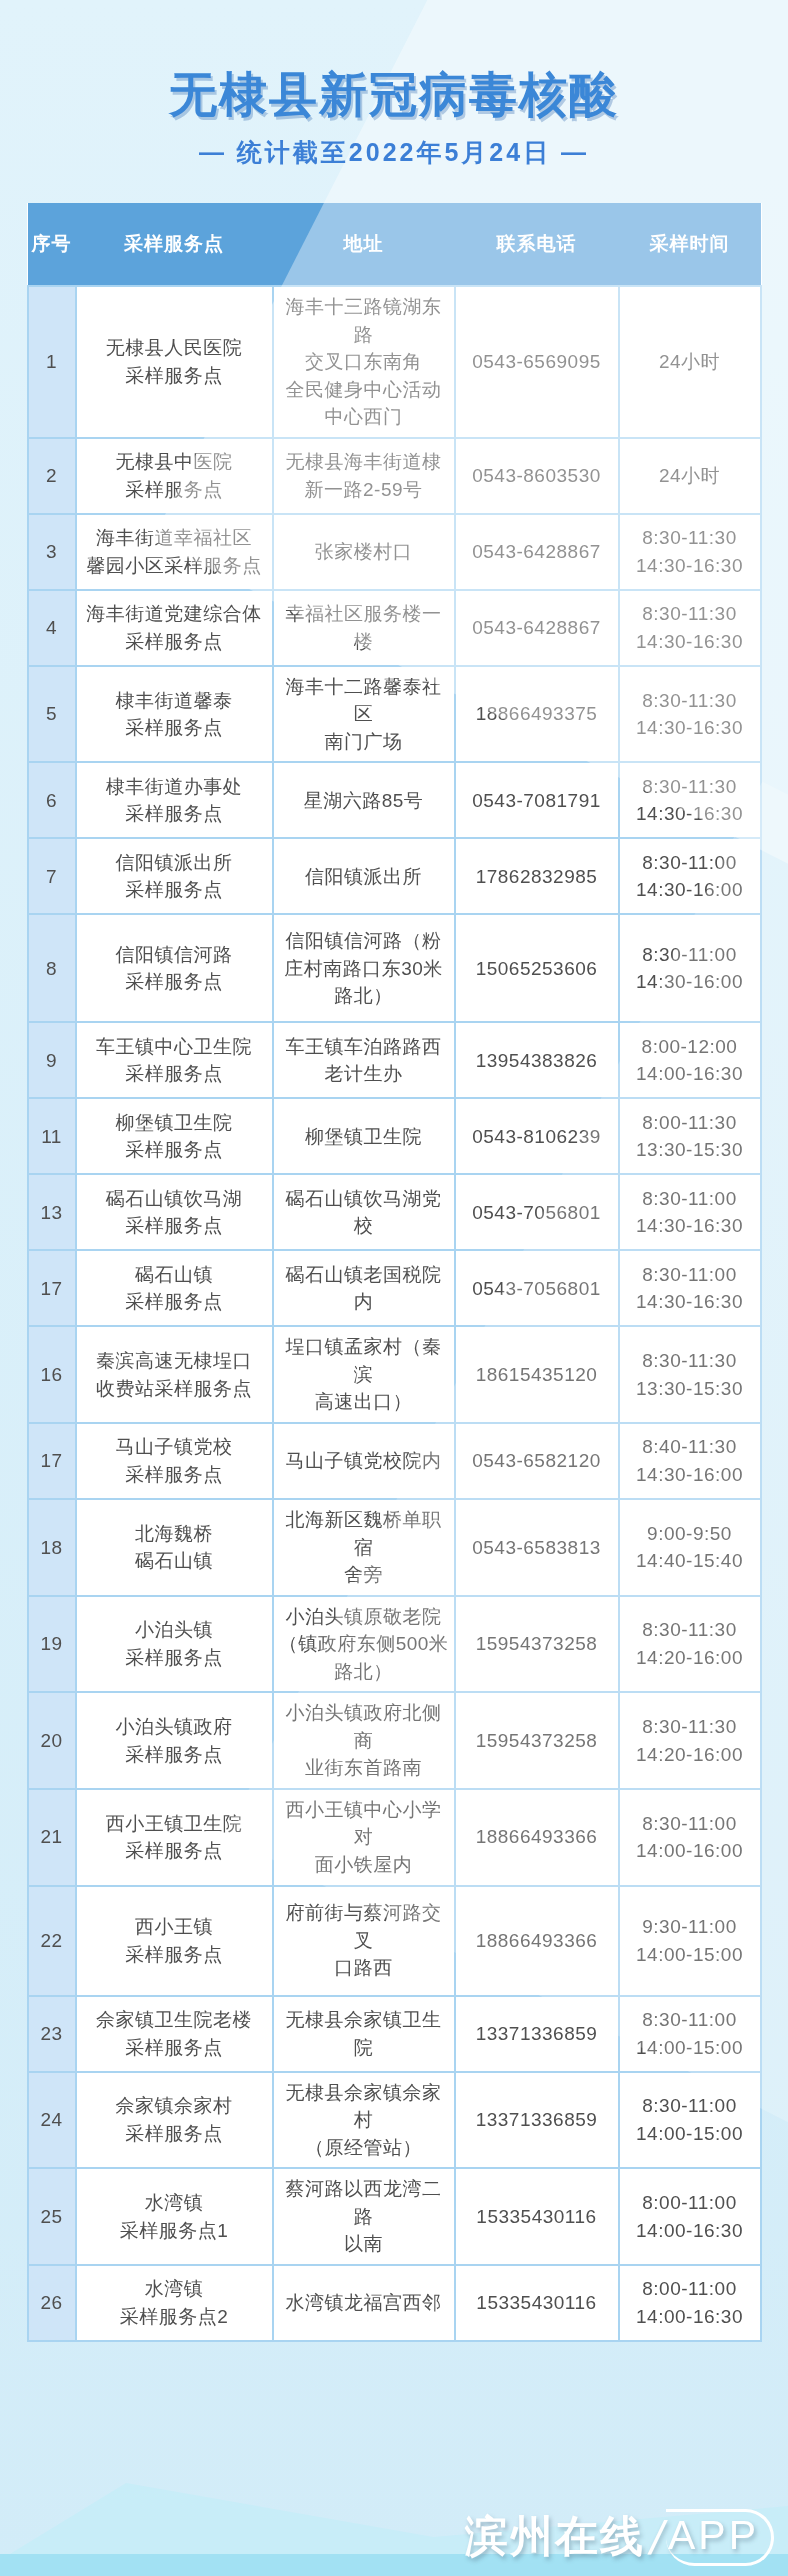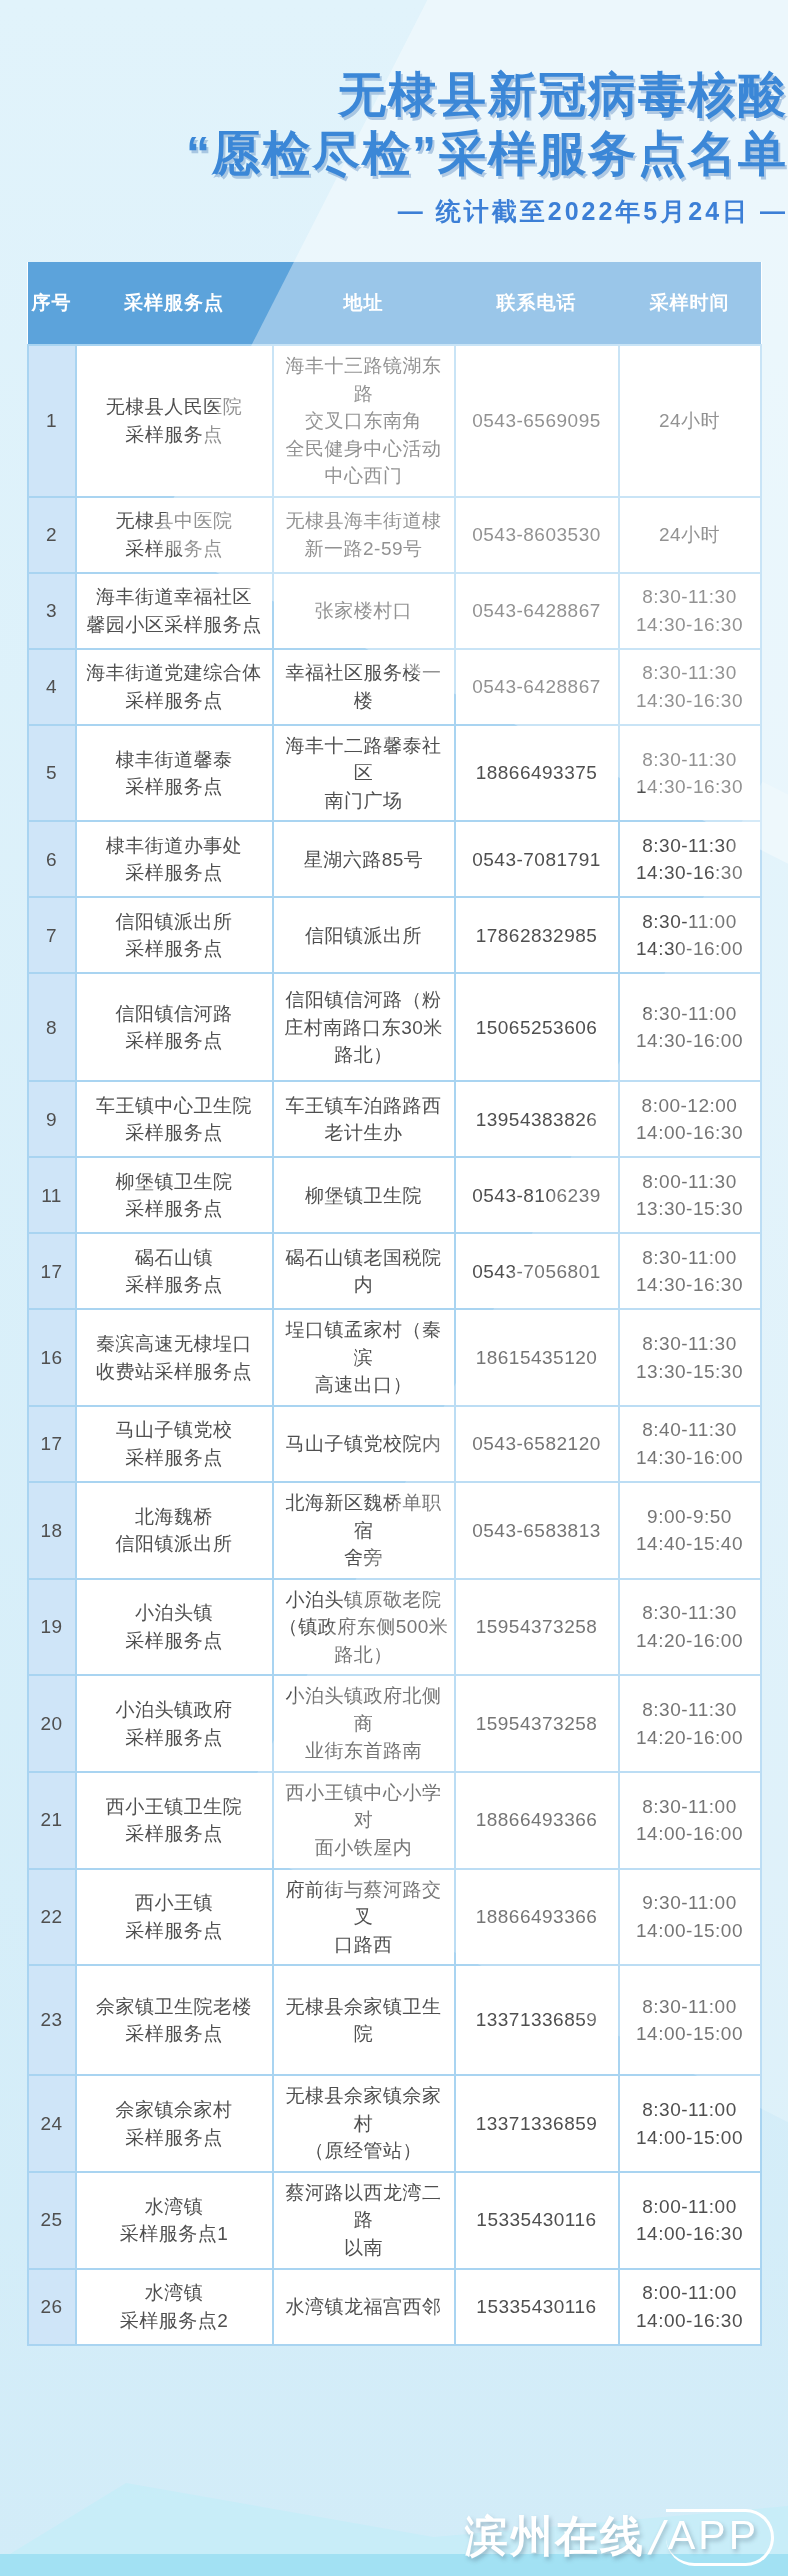--- a/index.html
+++ b/index.html
@@ -15,7 +15,7 @@
   .band-a{left:0;right:0;bottom:16px;height:77px;background:#c8edf8;clip-path:polygon(0 100%,16% 0,55% 70%,100% 30%,100% 100%);}
   .band-b{left:0;right:0;bottom:0;height:22px;background:var(--bottom-band,#a2e1f3);}
 
-  .header-block{position:relative;text-align:right;padding-top:65px;}
+  .header-block{position:relative;text-align:center;padding-top:65px;}
   .title-line{
     font-size:48px;font-weight:800;letter-spacing:2px;
     color:var(--title-blue,#3b87d7);

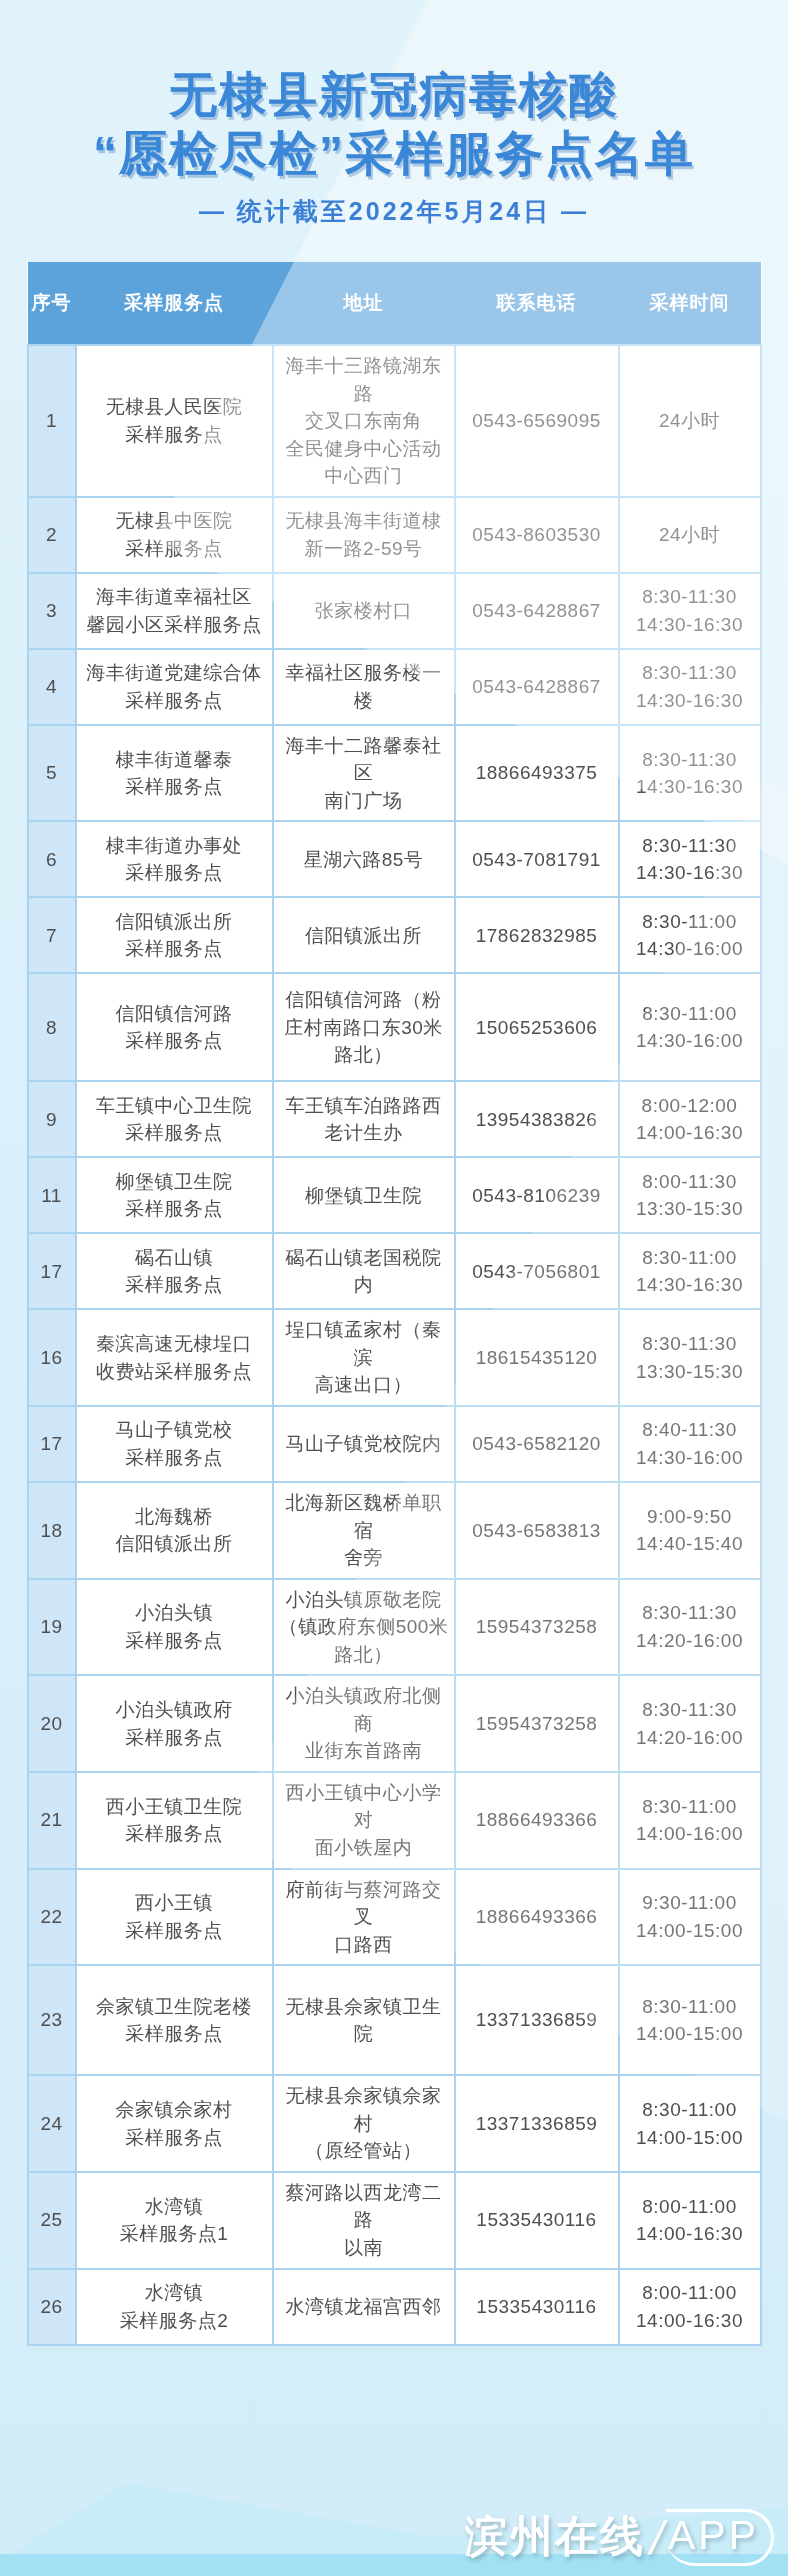--- a/index.html
+++ b/index.html
@@ -87,7 +87,6 @@
 
 <div class="header-block">
   <div class="title-line">无棣县新冠病毒核酸</div>
-  <div class="title-line">“愿检尽检”采样服务点名单</div>
   <div class="subtitle">— 统计截至2022年5月24日 —</div>
 </div>
 

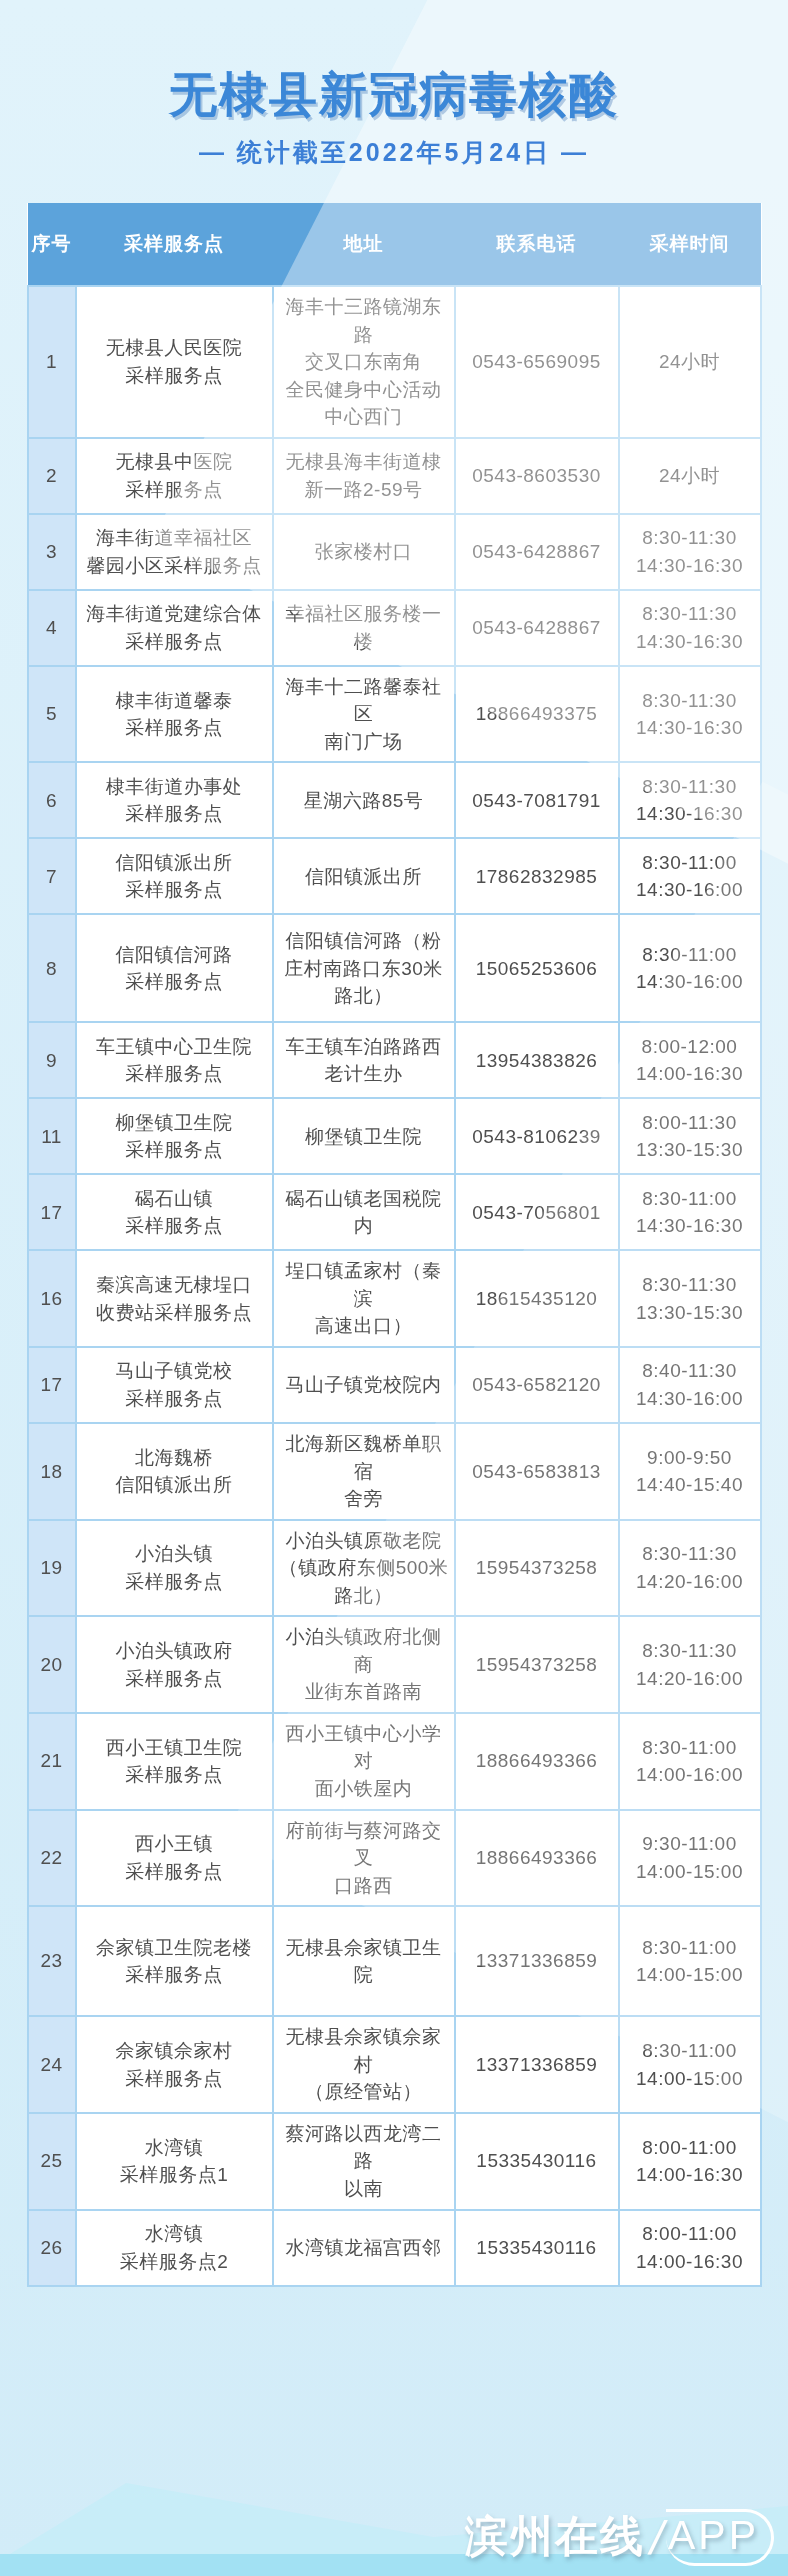--- a/index.html
+++ b/index.html
@@ -200,6 +200,15 @@
 13:30-15:30</td>
   </tr>
       <tr>
+    <td class="idx">13</td>
+    <td>碣石山镇饮马湖
+采样服务点</td>
+    <td>碣石山镇饮马湖党校</td>
+    <td>0543-7056801</td>
+    <td>8:30-11:00
+14:30-16:30</td>
+  </tr>
+      <tr>
     <td class="idx">17</td>
     <td>碣石山镇
 采样服务点</td>

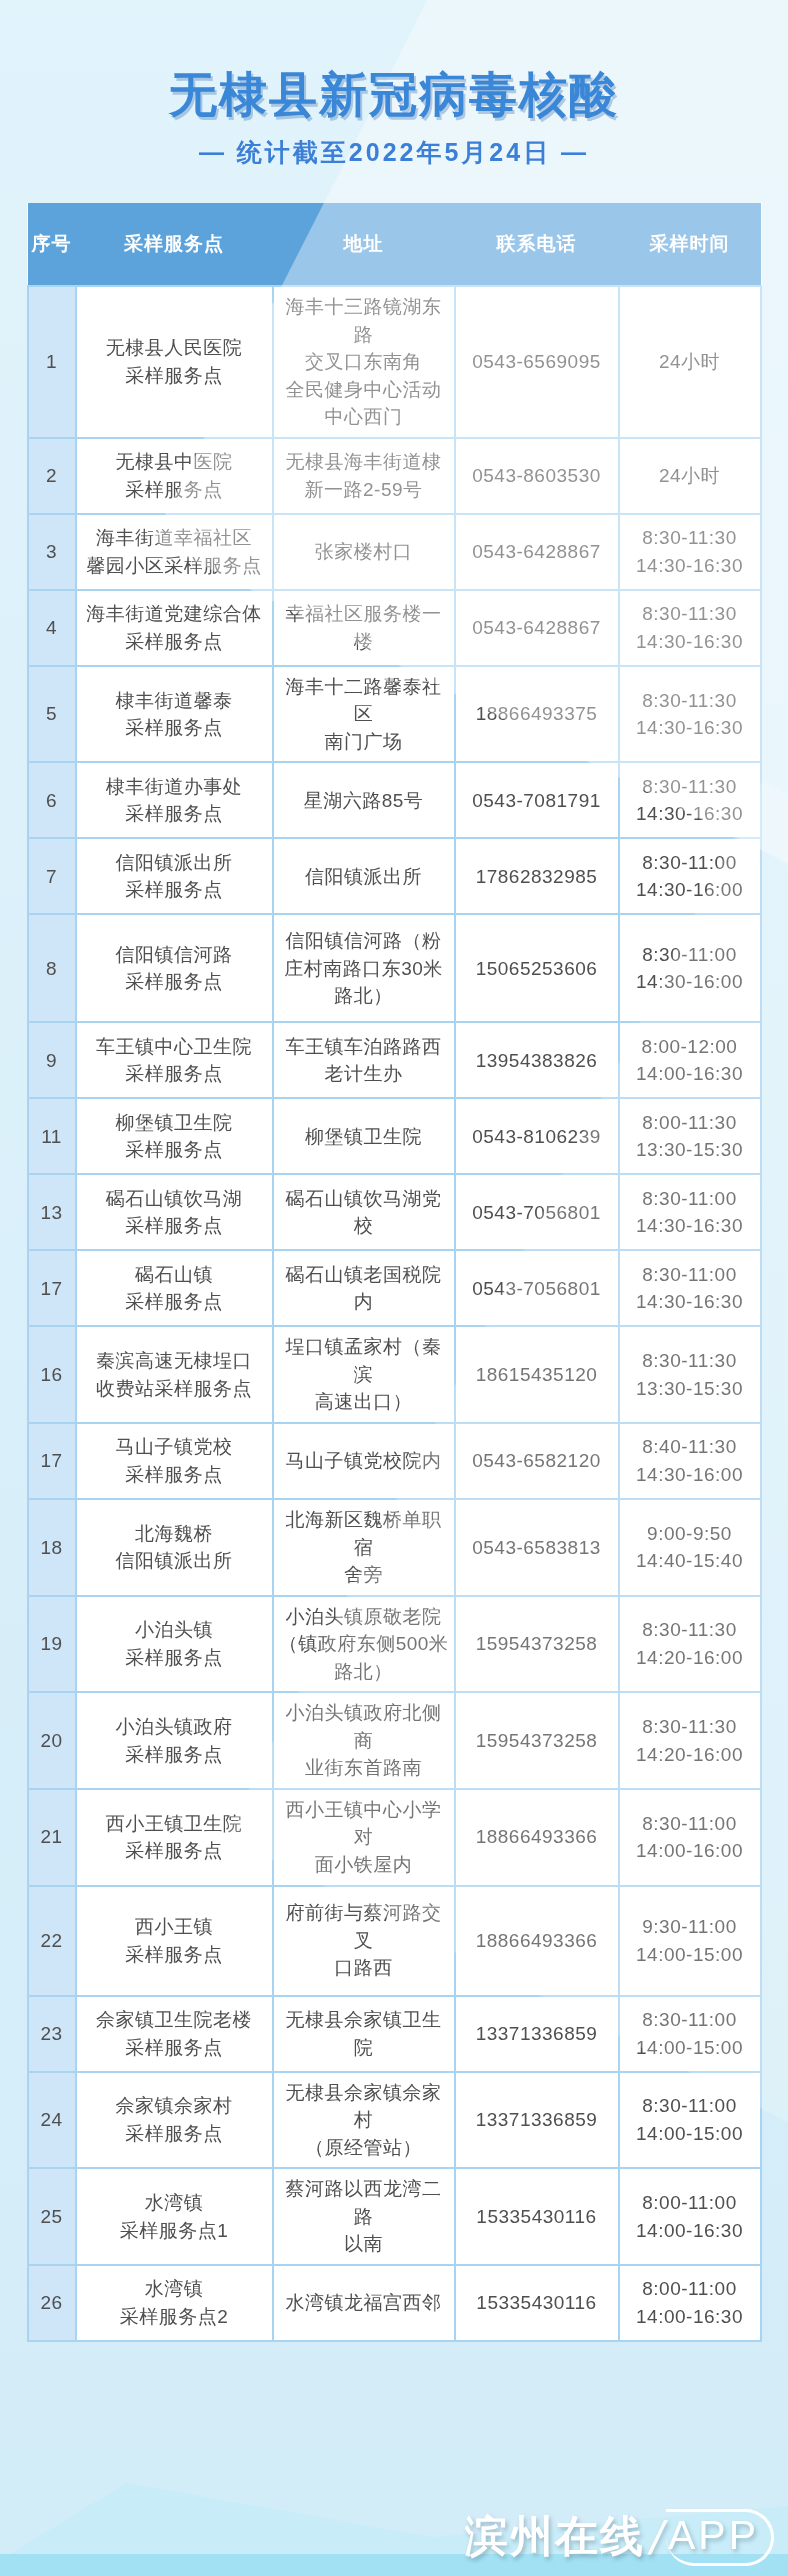--- a/index.html
+++ b/index.html
@@ -239,7 +239,7 @@
       <tr>
     <td class="idx">18</td>
     <td>北海魏桥
-信阳镇派出所</td>
+碣石山镇</td>
     <td>北海新区魏桥单职宿
 舍旁</td>
     <td>0543-6583813</td>

